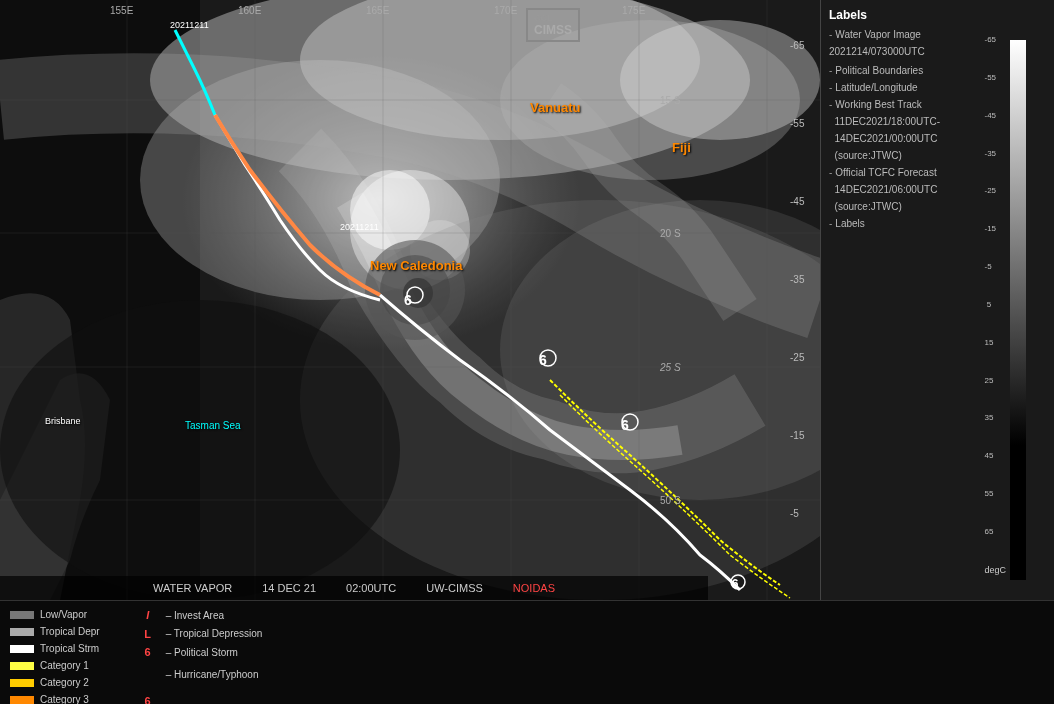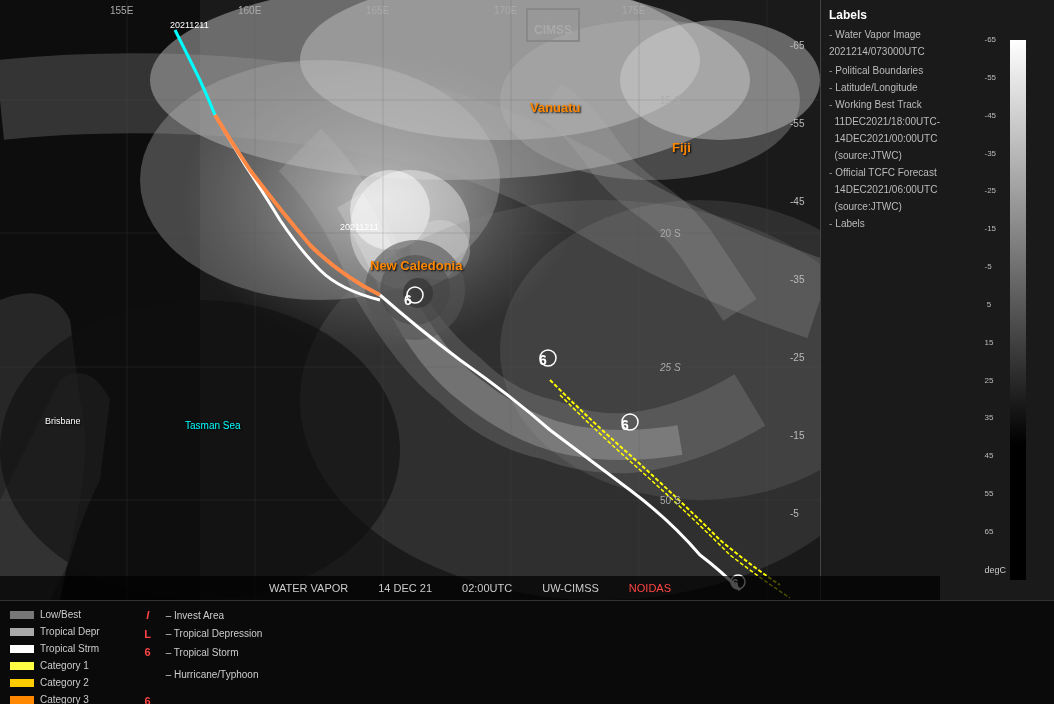--- a/index.html
+++ b/index.html
@@ -118,7 +118,7 @@
       position: absolute;
       bottom: 104px;
       left: 0;
-      width: 940px;
+      width: 708px;
       height: 24px;
       background: rgba(0,0,0,0.7);
       display: flex;

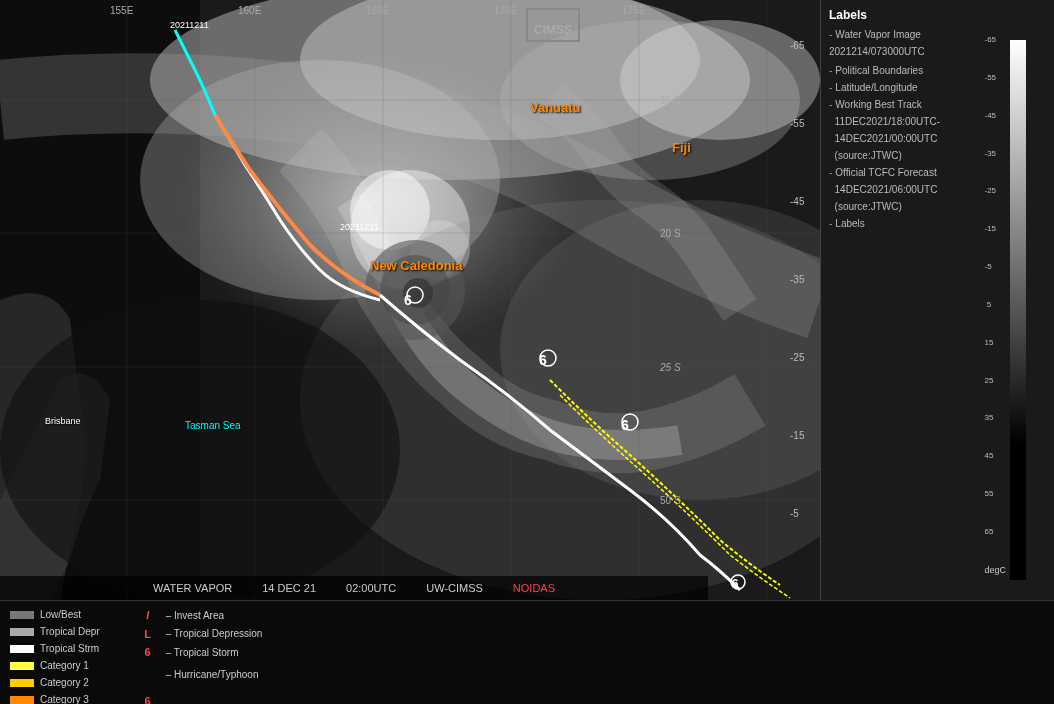--- a/index.html
+++ b/index.html
@@ -394,7 +394,7 @@
     <div class="legend-col">
       <div class="legend-row">
         <div class="color-swatch" style="background:#777;"></div>
-        <span>Low/Best</span>
+        <span>Low/Vapor</span>
       </div>
       <div class="legend-row">
         <div class="color-swatch" style="background:#aaa;"></div>

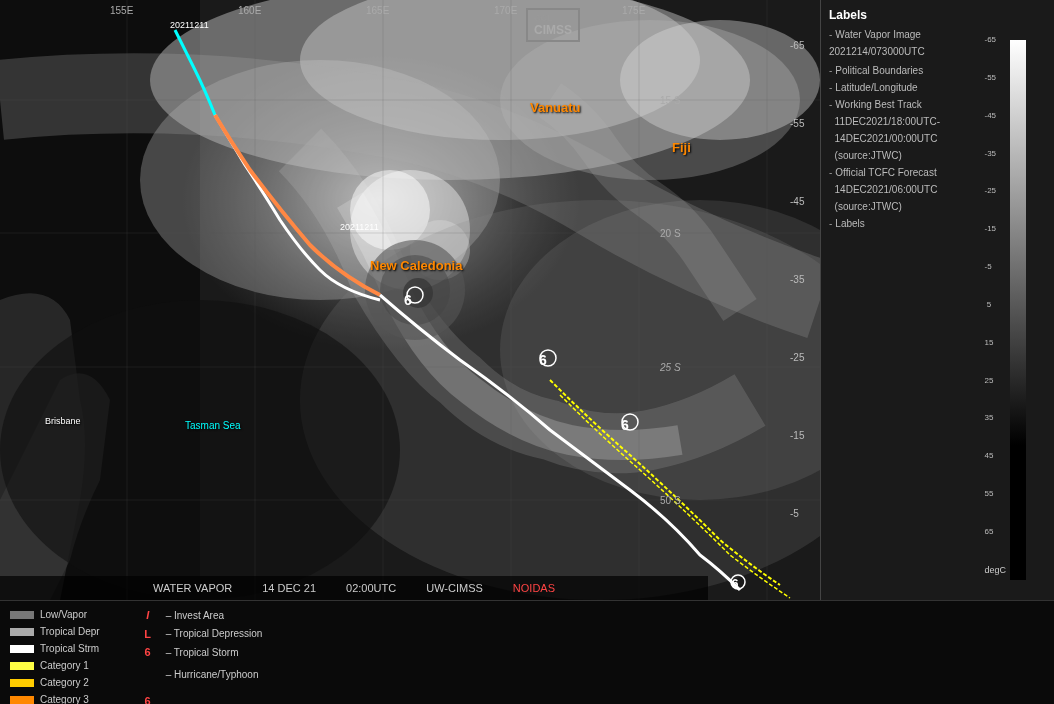--- a/index.html
+++ b/index.html
@@ -430,7 +430,7 @@
       </div>
       <div class="legend-row">
         <div class="legend-symbol" style="color:#ff4444; font-weight:bold;">6</div>
-        <span>– Tropical Storm</span>
+        <span>– Political Storm</span>
       </div>
       <div class="legend-row" style="margin-top: 4px;">
         <div class="legend-symbol" style="color:#ff4444; font-weight:bold;">6</div>

